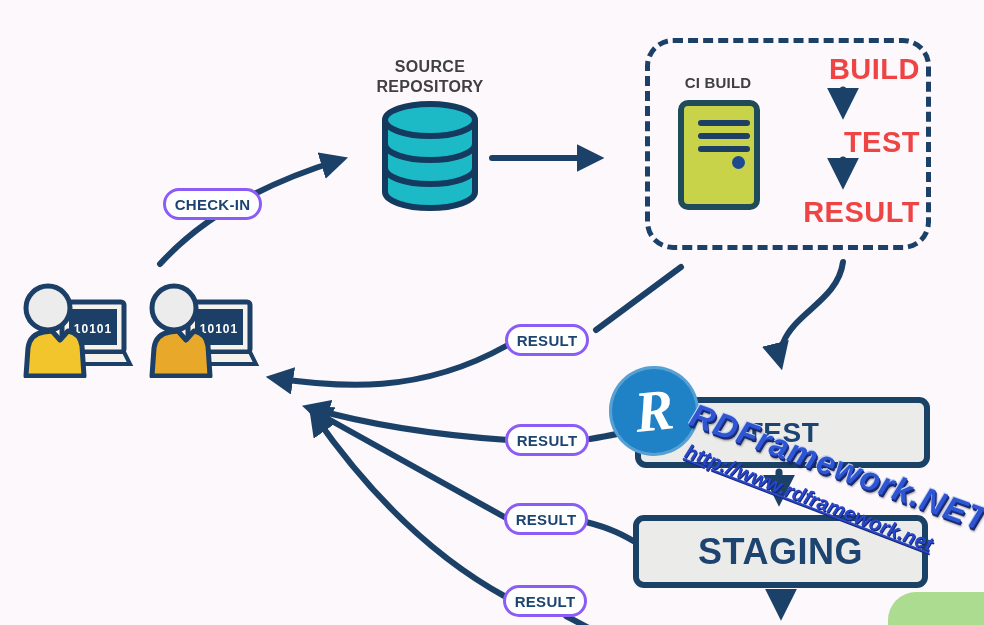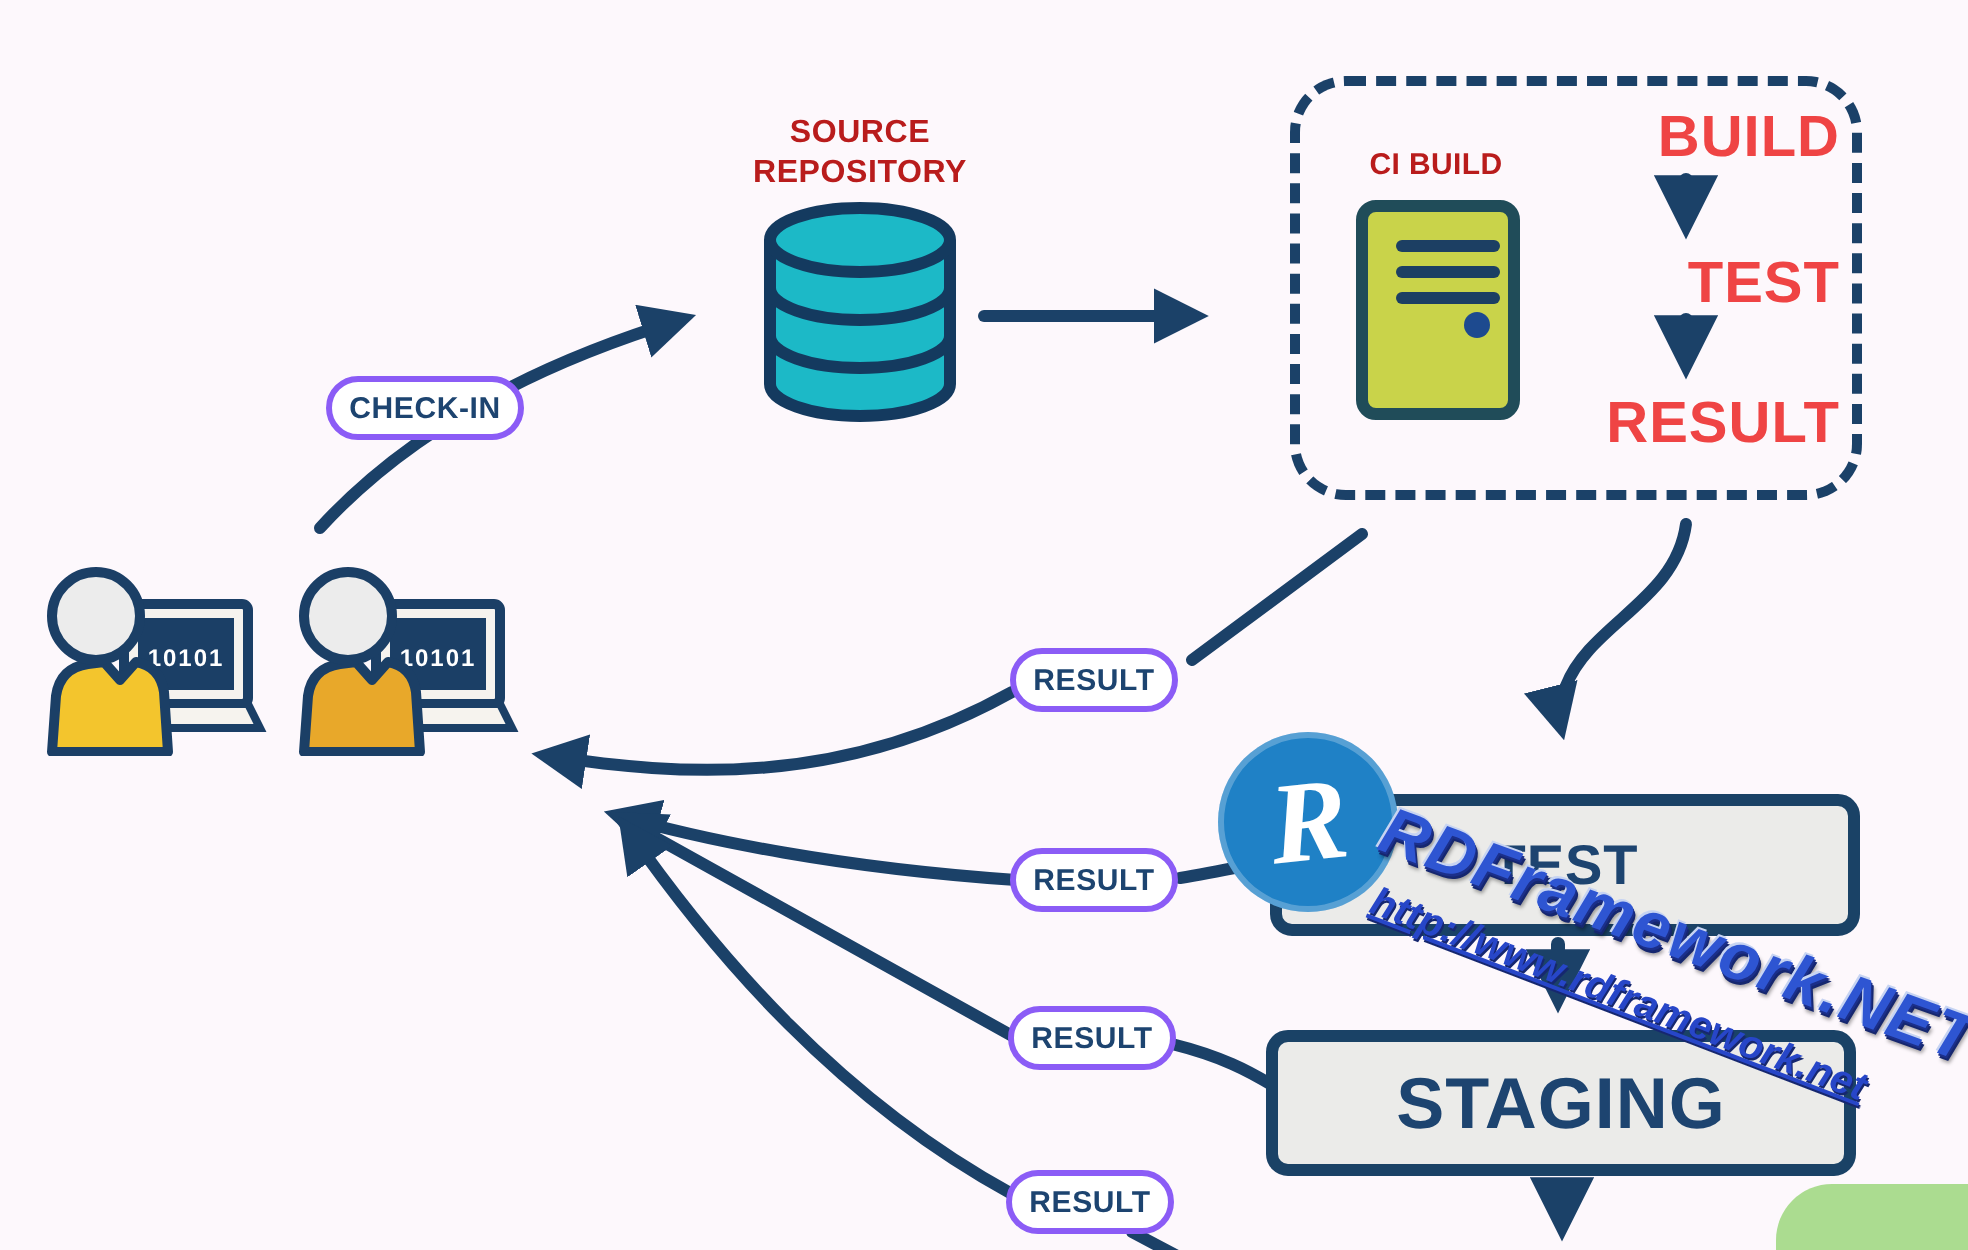--- a/index.html
+++ b/index.html
@@ -13,7 +13,7 @@
   svg.layer{position:absolute;left:0;top:0;z-index:1;}
 
   
-  .lbl{font-weight:bold;color:#b91c1c;text-align:center;line-height:1.22;}
+  .lbl{font-weight:bold;color:#404040;text-align:center;line-height:1.22;}
   .lbl-repo{left:340px;top:57px;width:180px;font-size:16px;letter-spacing:.3px;white-space:pre-line;z-index:2;}
   .lbl-ciserver{left:648px;top:74px;width:140px;font-size:15px;letter-spacing:.2px;z-index:3;}
   .step{width:150px;text-align:right;font-size:29px;font-weight:bold;color:#ef4444;letter-spacing:.5px;z-index:3;}

